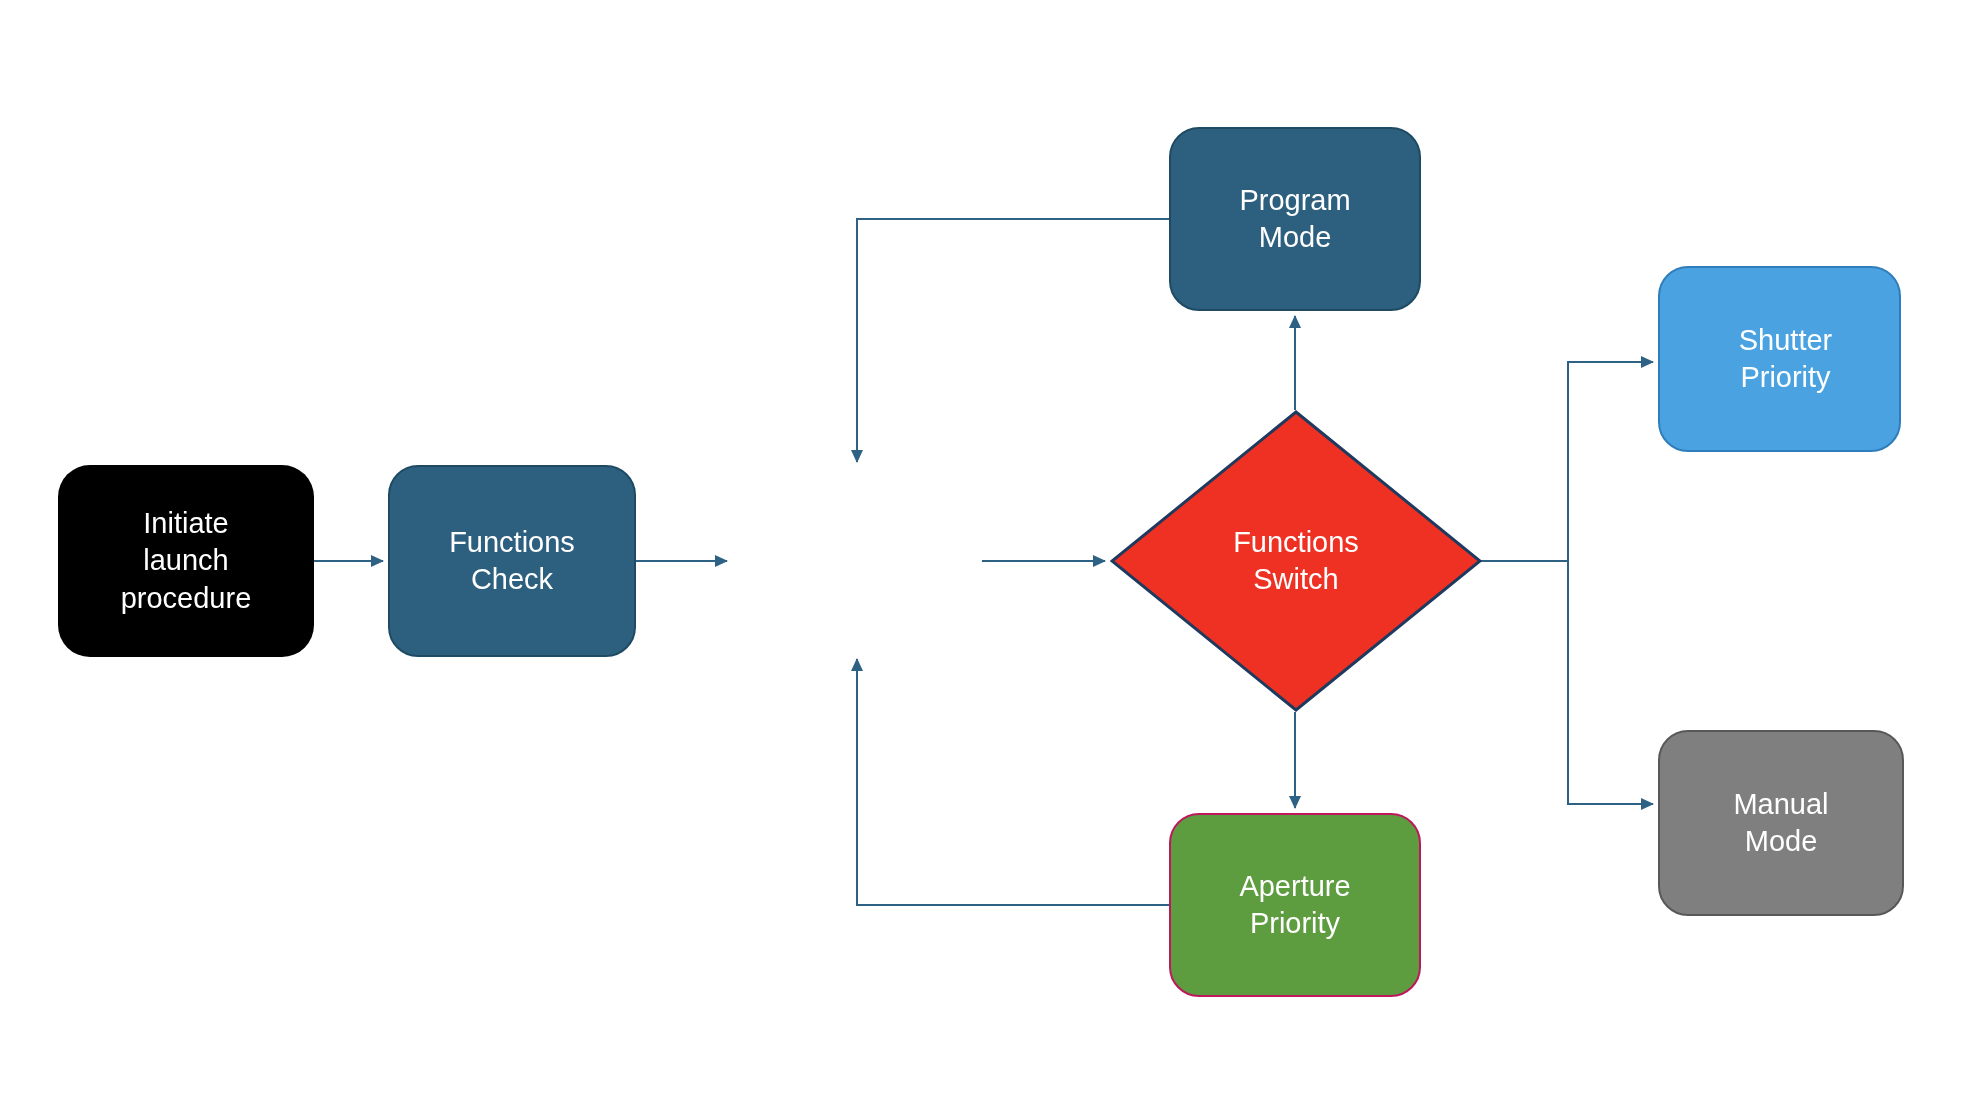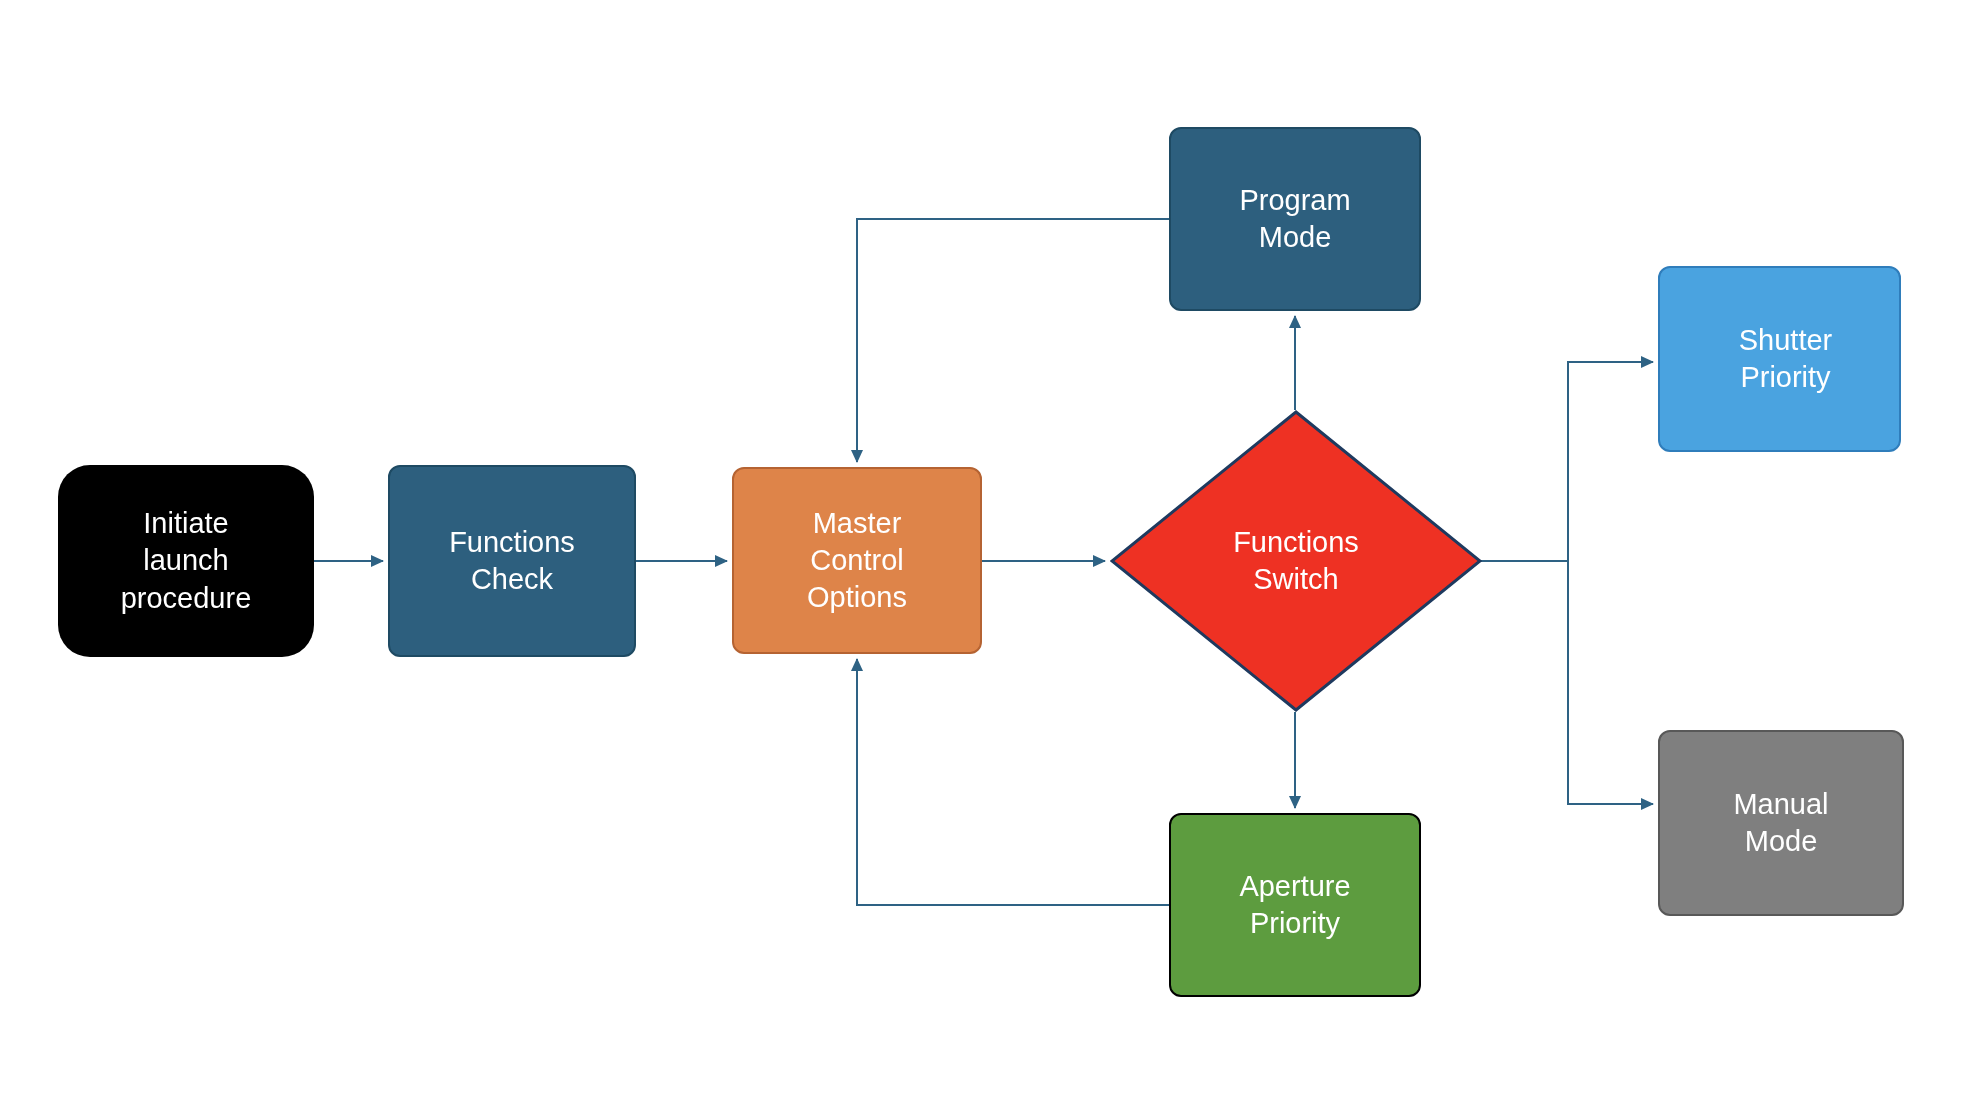--- a/index.html
+++ b/index.html
@@ -27,7 +27,7 @@
     font-size: 29px;
     line-height: 1.28;
     white-space: pre-line;
-    border-radius: 12px;
+    border-radius: 30px;
     box-sizing: border-box;
   }
   .node-initiate   { left: 58px;   top: 465px; width: 256px; height: 192px; border-radius: 32px; }

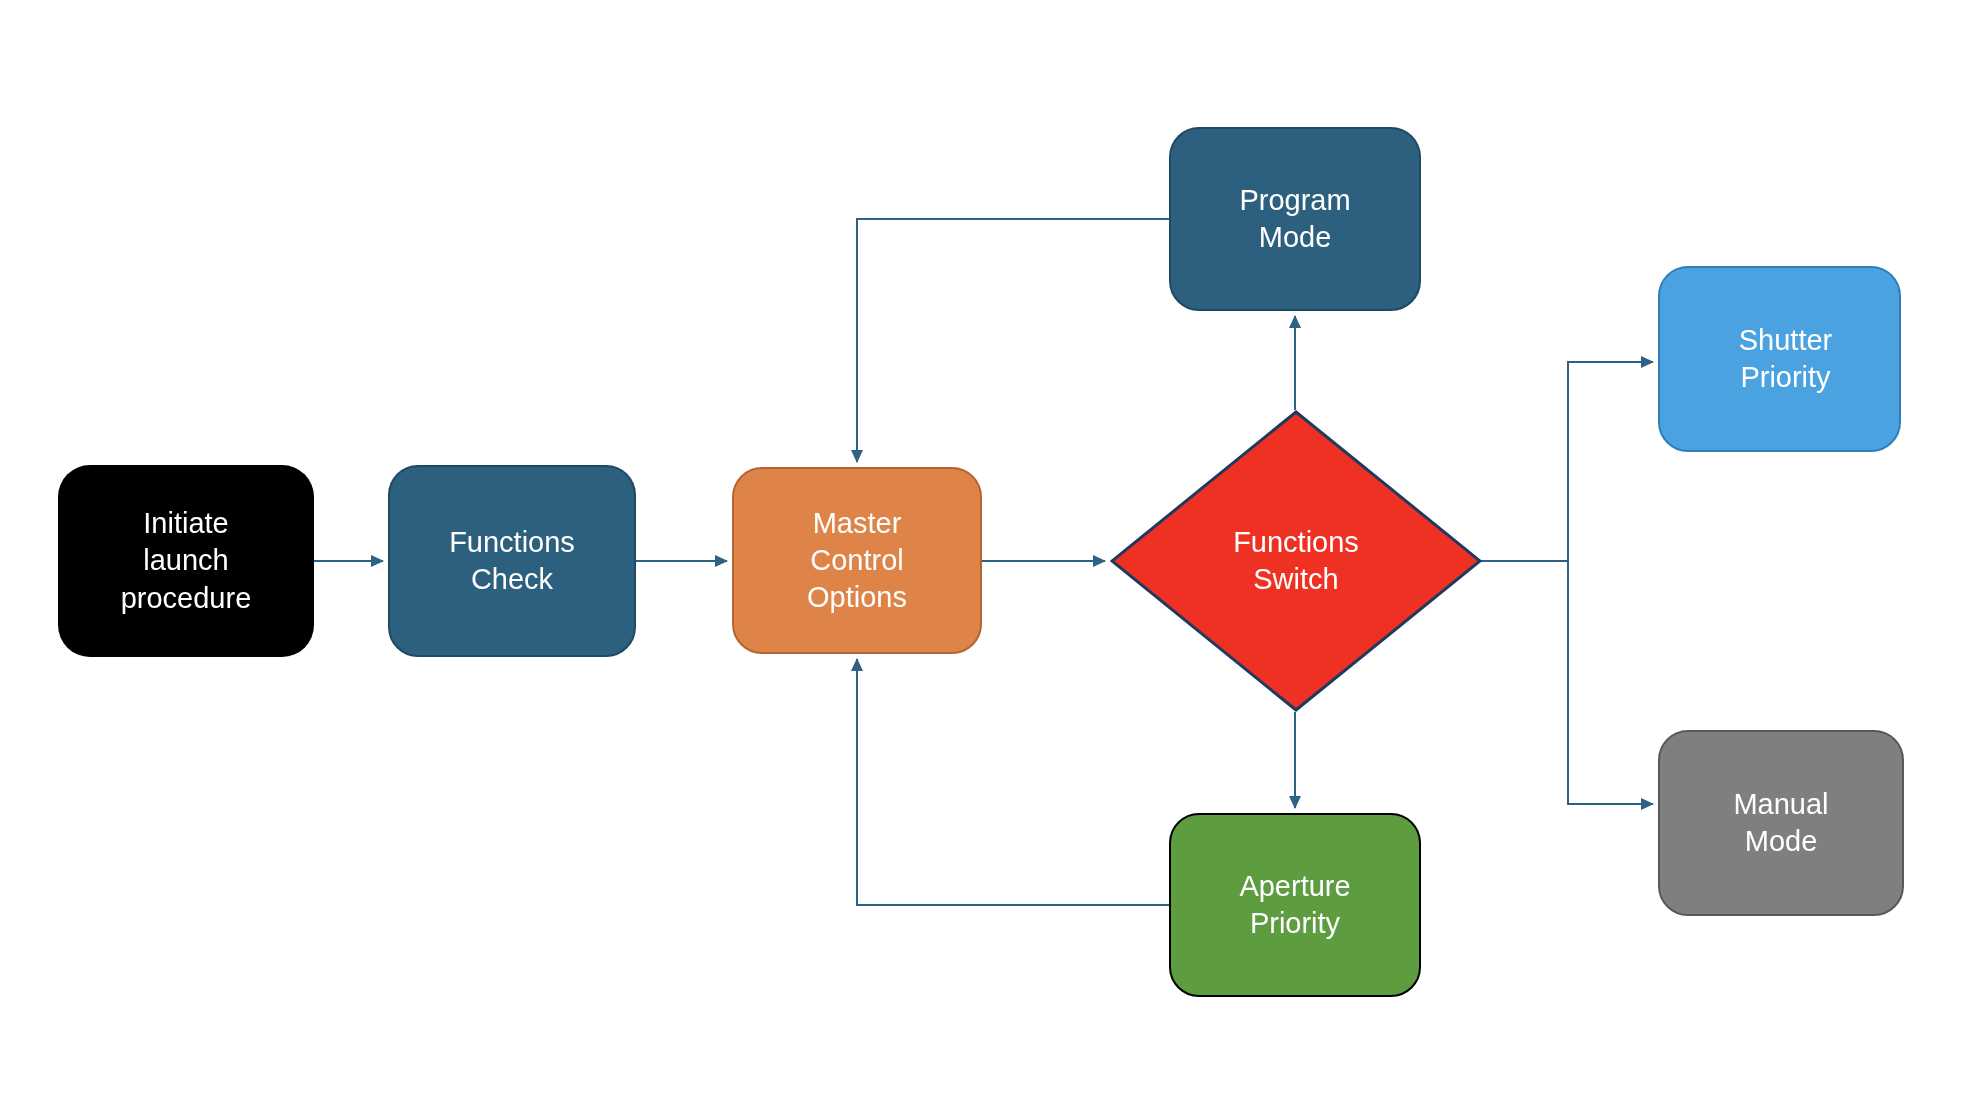--- a/index.html
+++ b/index.html
@@ -93,11 +93,6 @@
 Check</span>
   </div>
 
-  <div class="node node-master" style="background: rgb(222, 132, 73);">
-    <span>Master
-Control
-Options</span>
-  </div>
 
   <div class="diamond-wrap">
     <svg width="372" height="302" viewBox="0 0 372 302" xmlns="http://www.w3.org/2000/svg">

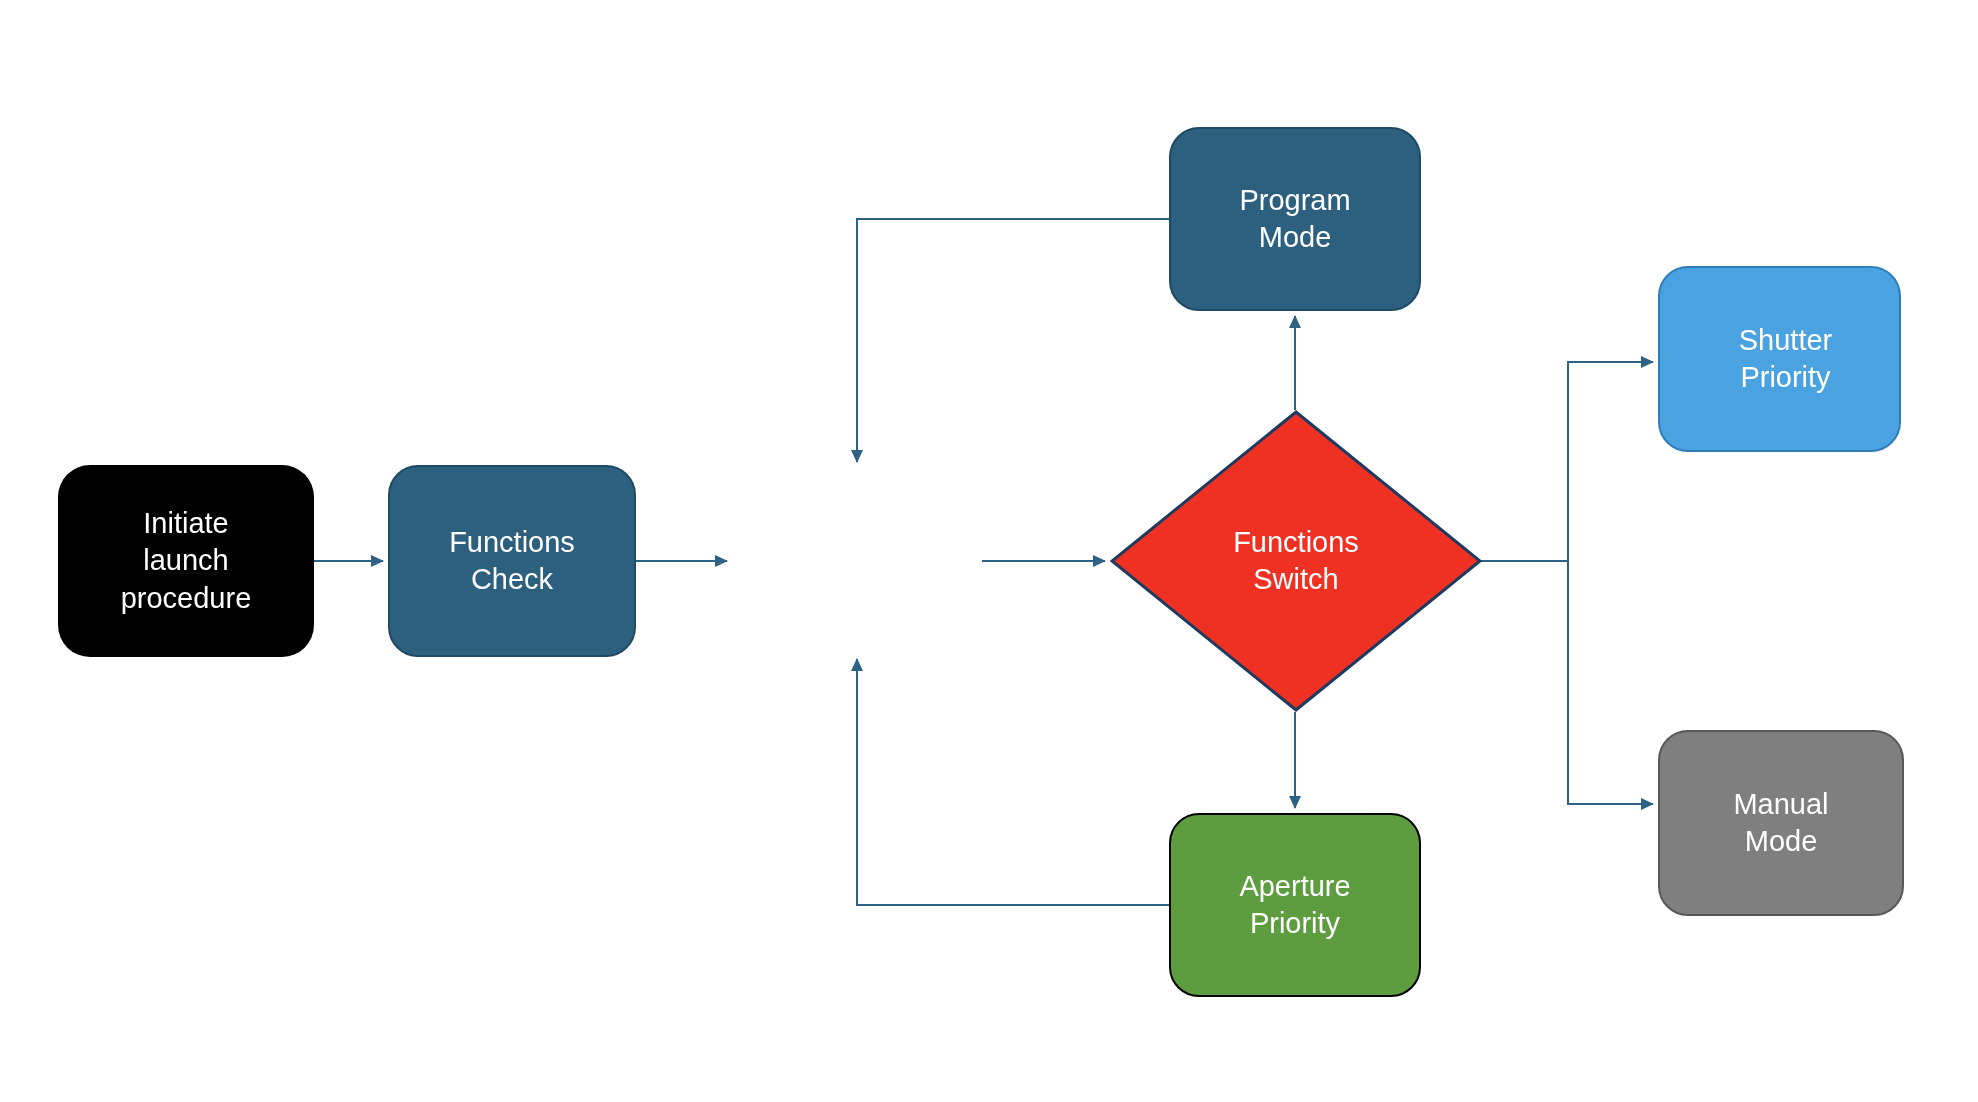--- a/index.html
+++ b/index.html
@@ -36,7 +36,7 @@
   .node-program    { left: 1169px; top: 127px; width: 252px; height: 184px; border: 2px solid #1e4a63; }
   .node-shutter    { left: 1658px; top: 266px; width: 243px; height: 186px; border: 2px solid #2f7dbb; padding-left: 12px; }
   .node-manual     { left: 1658px; top: 710px; width: 246px; height: 186px; border: 2px solid #585858; }
-  .node-aperture   { left: 1169px; top: 813px; width: 252px; height: 184px; border: 2px solid #000000; }
+  .node-aperture   { left: 1169px; top: 813px; width: 252px; height: 184px; border: 2px solid #be185d; }
   .diamond-wrap {
     position: absolute;
     left: 1110px; top: 410px;

